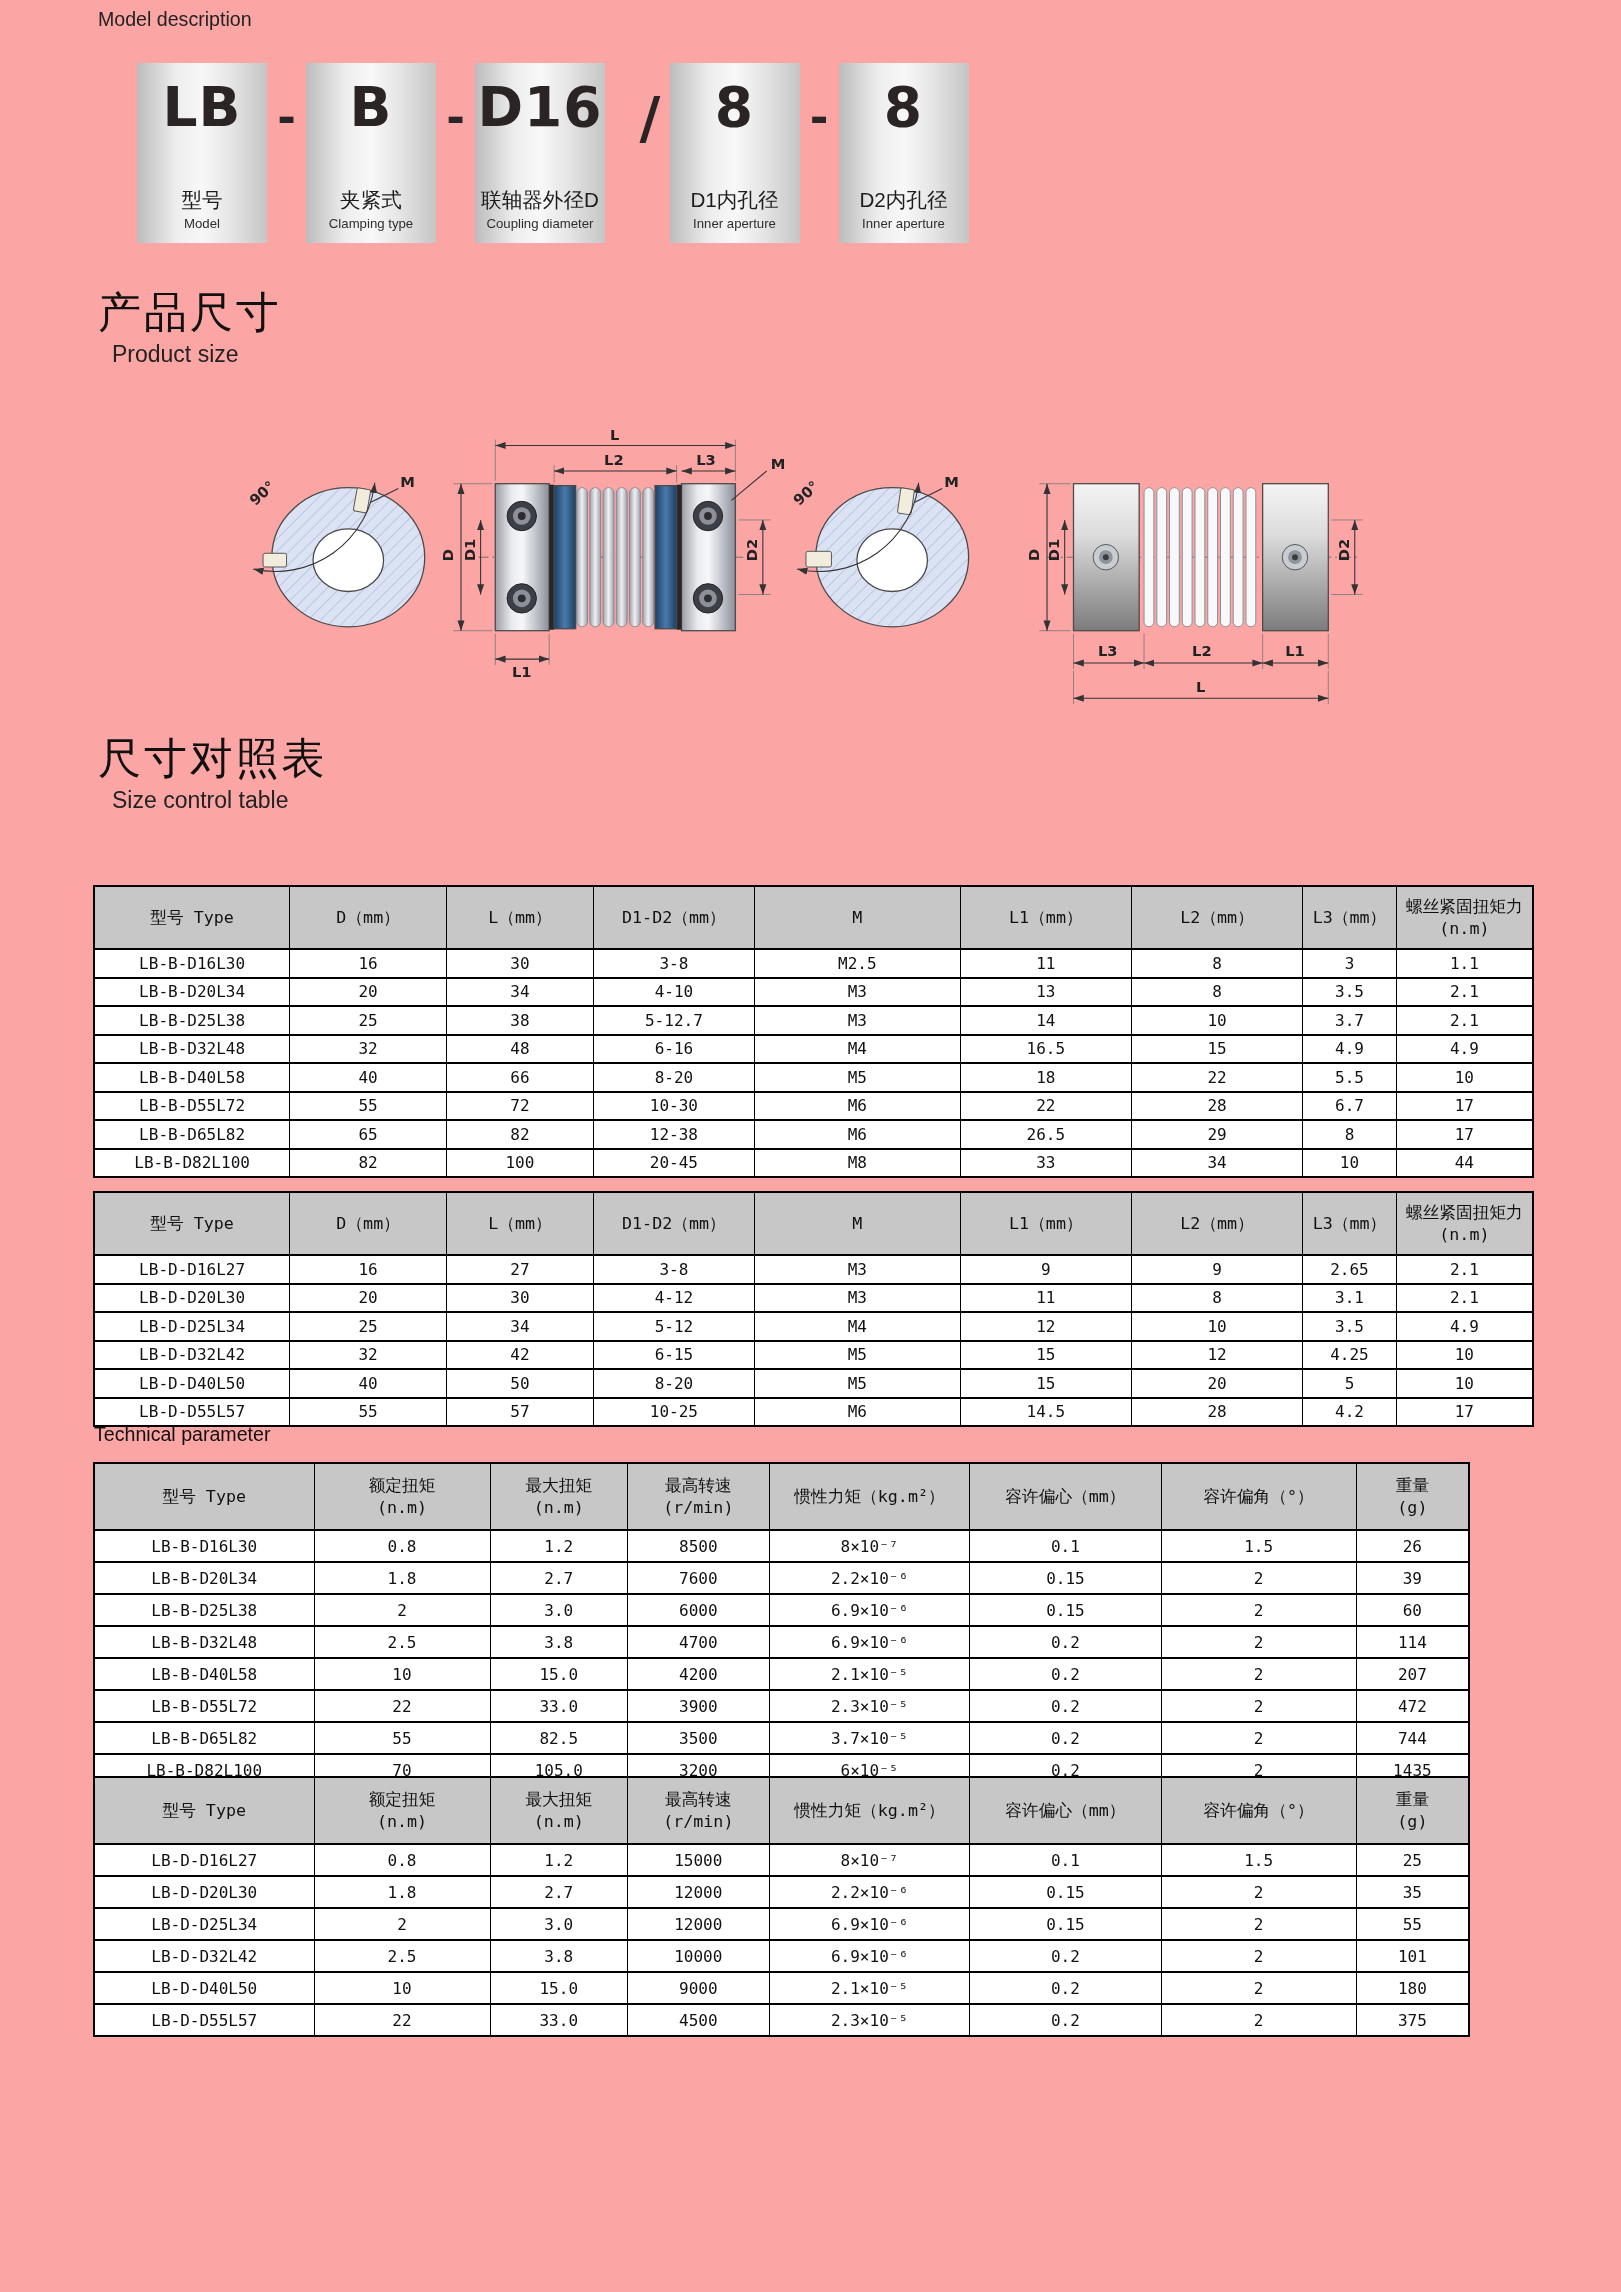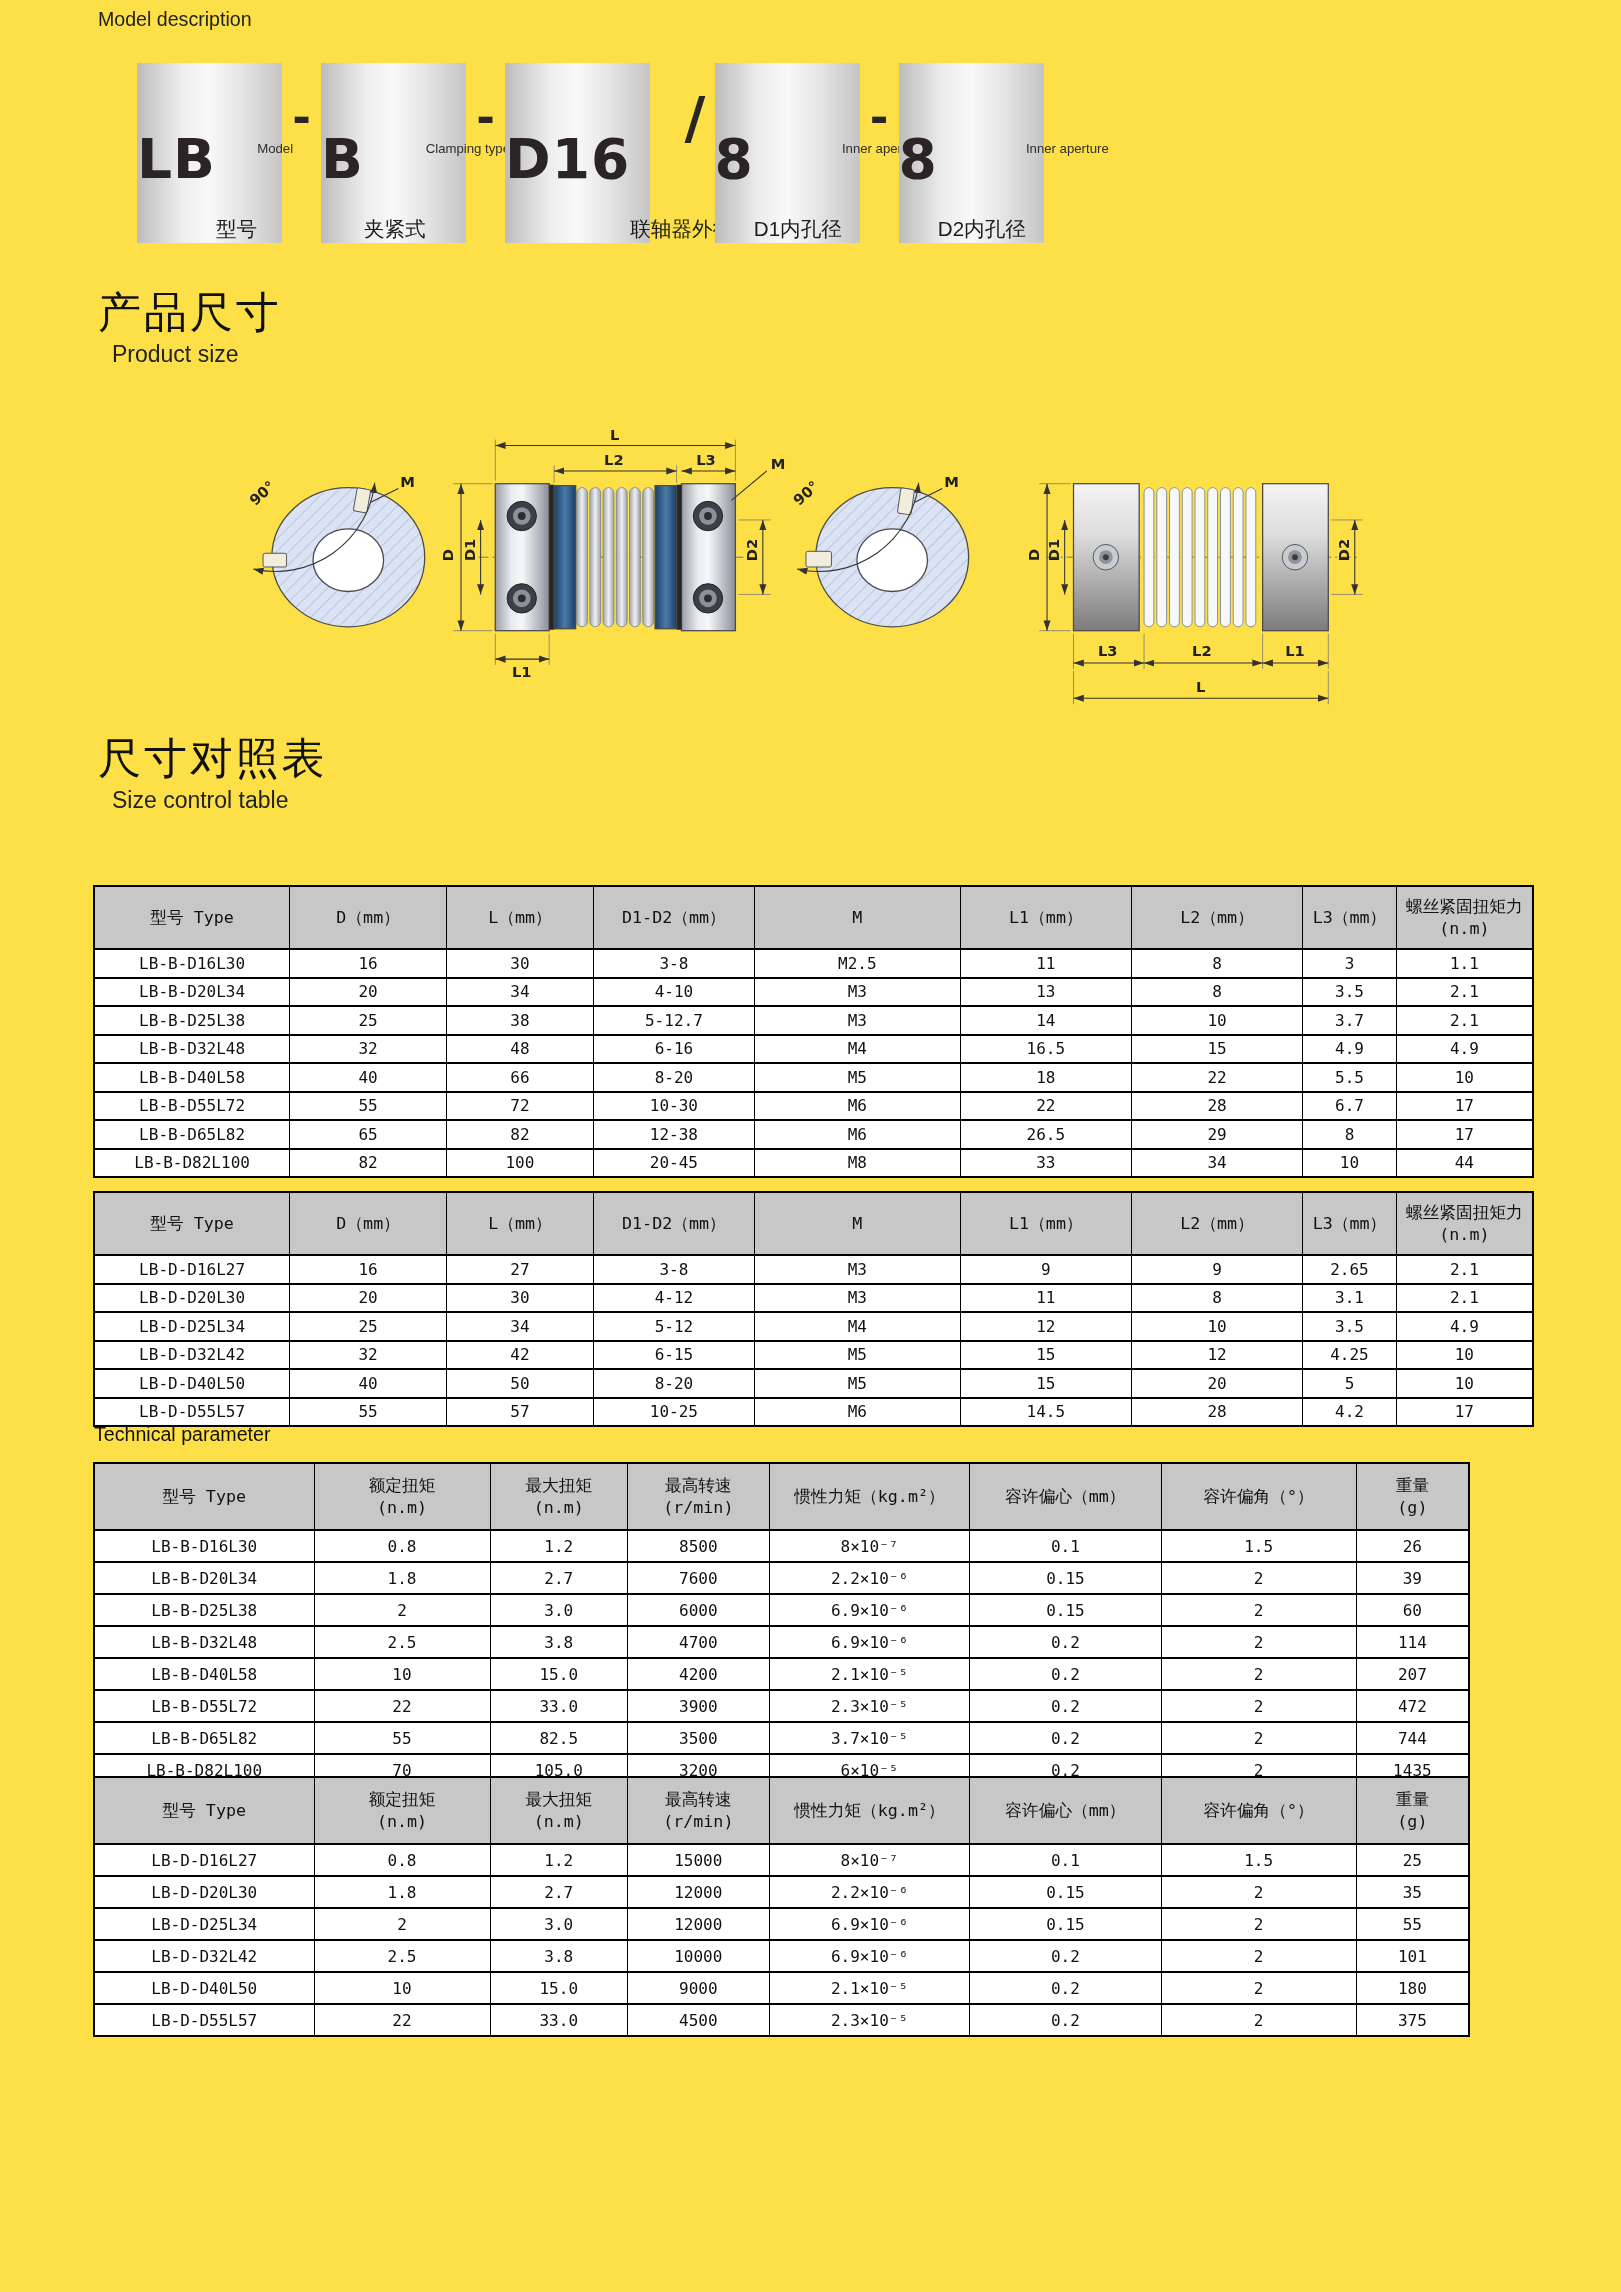--- a/index.html
+++ b/index.html
@@ -3,7 +3,7 @@
 <meta charset="utf-8">
 <style>
   html,body{margin:0;padding:0;background:#ffffff;}
-  .page{position:relative;width:1621px;height:2293px;background:#fde047;overflow:hidden;
+  .page{position:relative;width:1621px;height:2293px;background:#fca5a5;overflow:hidden;
         font-family:"Liberation Sans",sans-serif;color:#1a1a1a;}
 
   .top-label{position:absolute;left:98px;top:7.8px;font-size:19.6px;color:#222;}

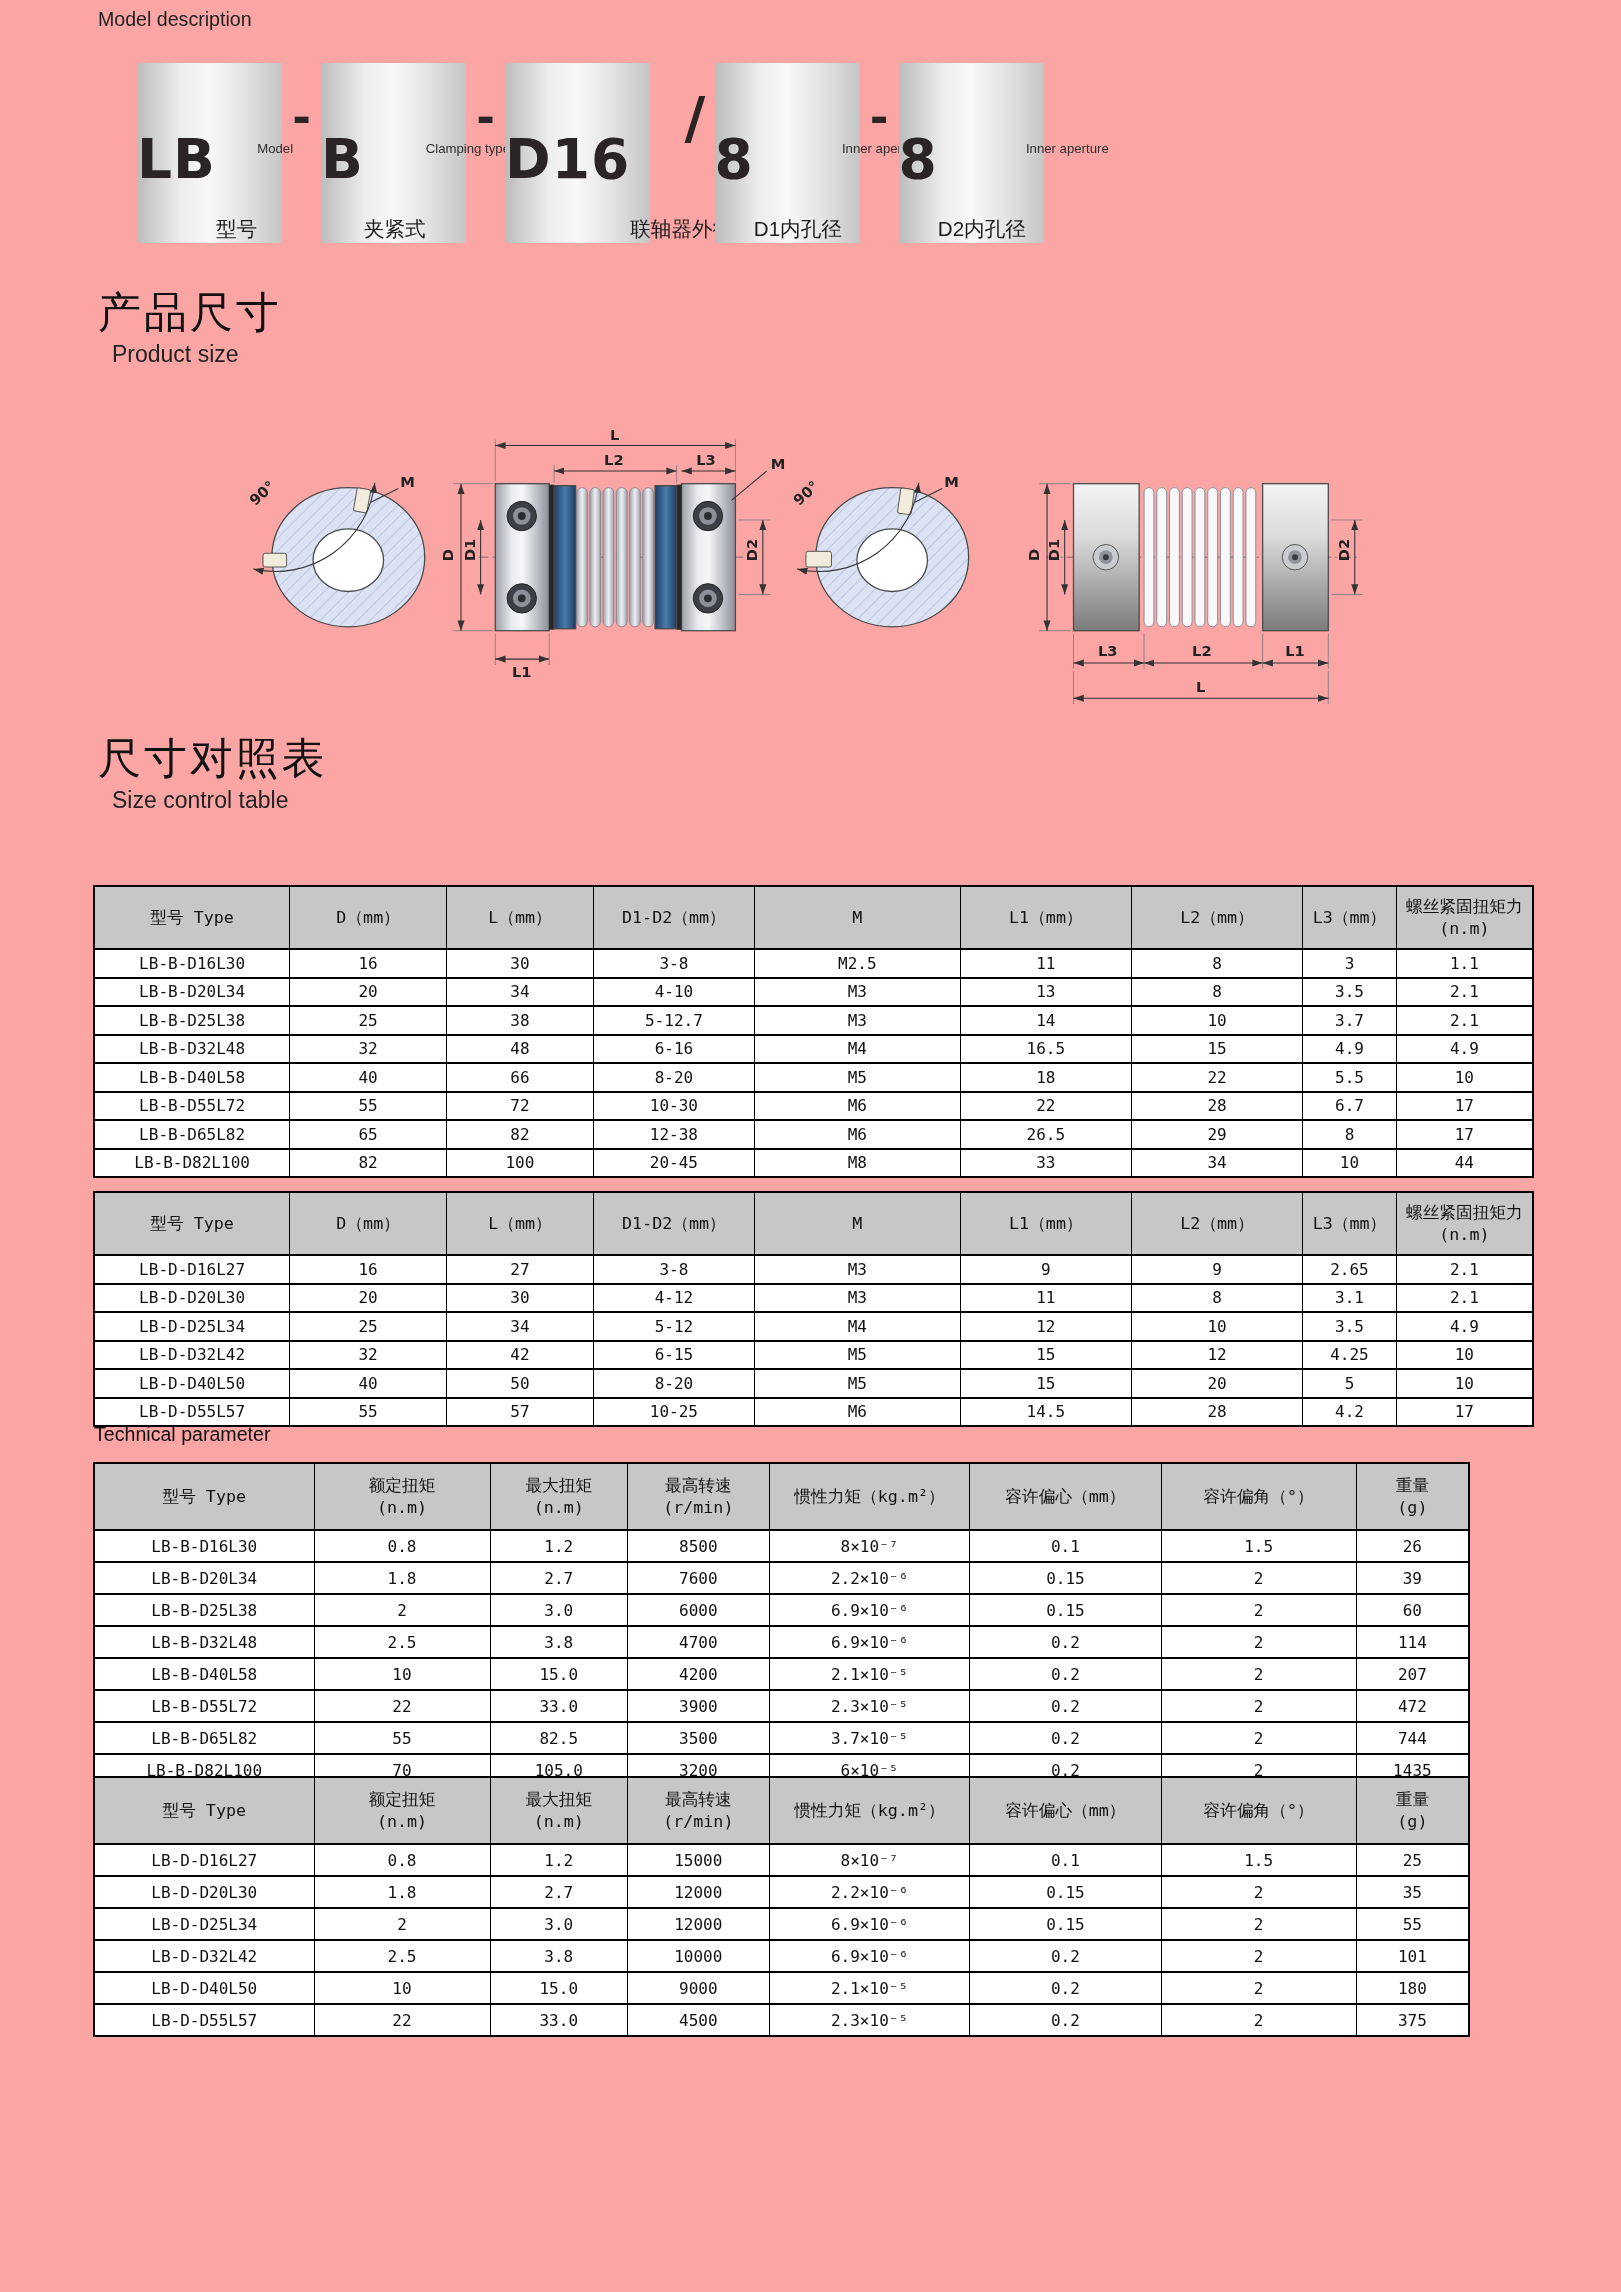--- a/index.html
+++ b/index.html
@@ -10,7 +10,7 @@
 
   
   .model-row{position:absolute;left:137px;top:63px;display:flex;align-items:stretch;}
-  .mbox{width:145px;height:180px;margin:0;display:flex;flex-direction:row;align-items:center;
+  .mbox{width:130px;height:180px;margin:0;display:flex;flex-direction:column;align-items:center;
         background:linear-gradient(90deg,#bdbcbc 0%,#ededed 30%,#f8f8f8 50%,#e6e5e5 72%,#c6c5c5 100%);text-align:center;}
   .mbox .code{margin-top:11.8px;font-size:55px;font-weight:700;letter-spacing:1px;color:#2b2424;
               font-family:"DejaVu Sans",sans-serif;}

